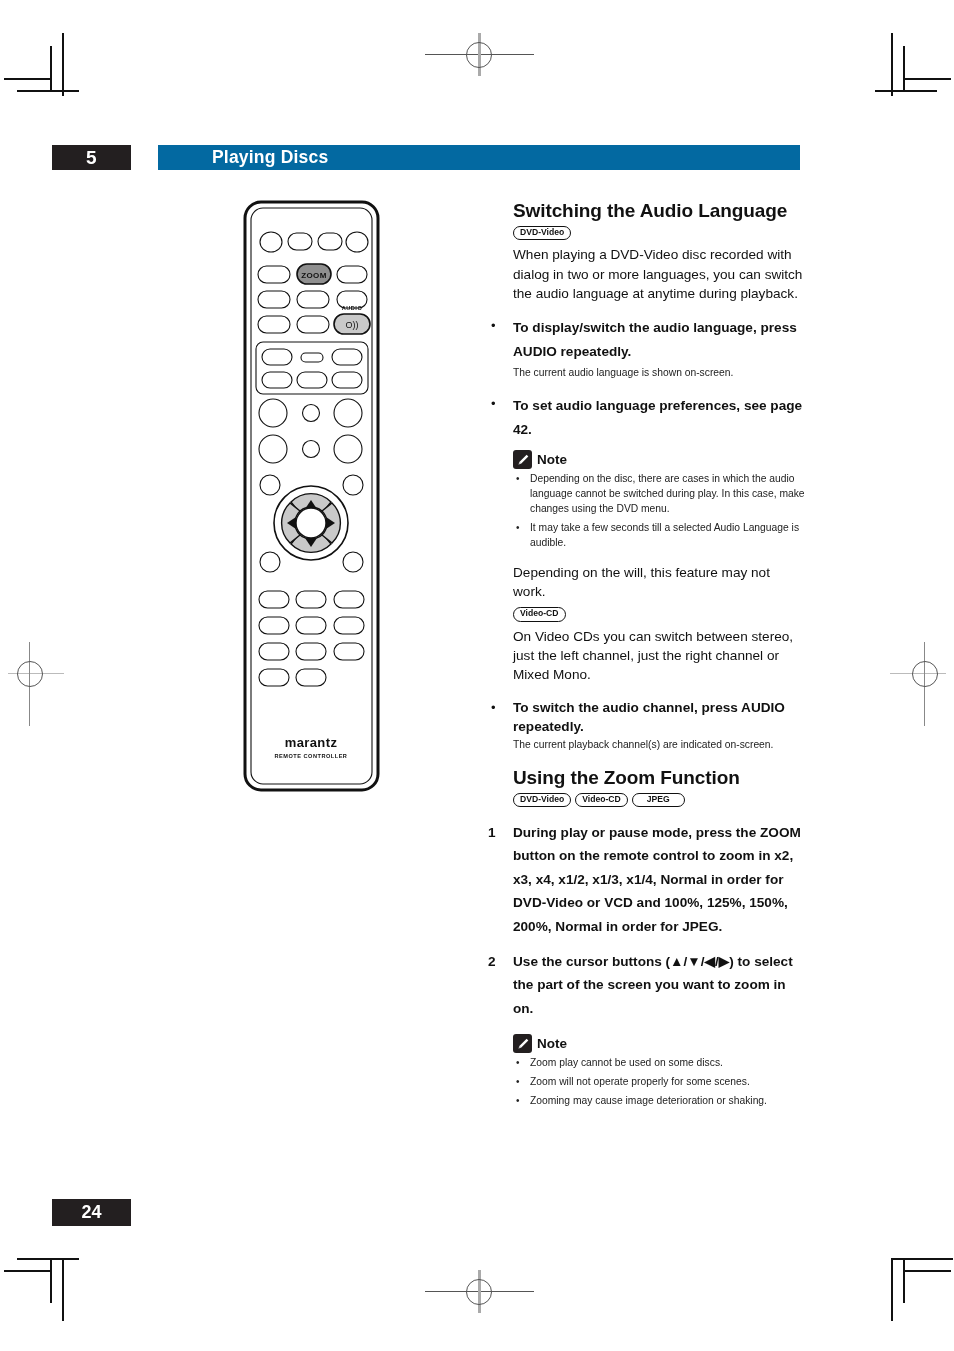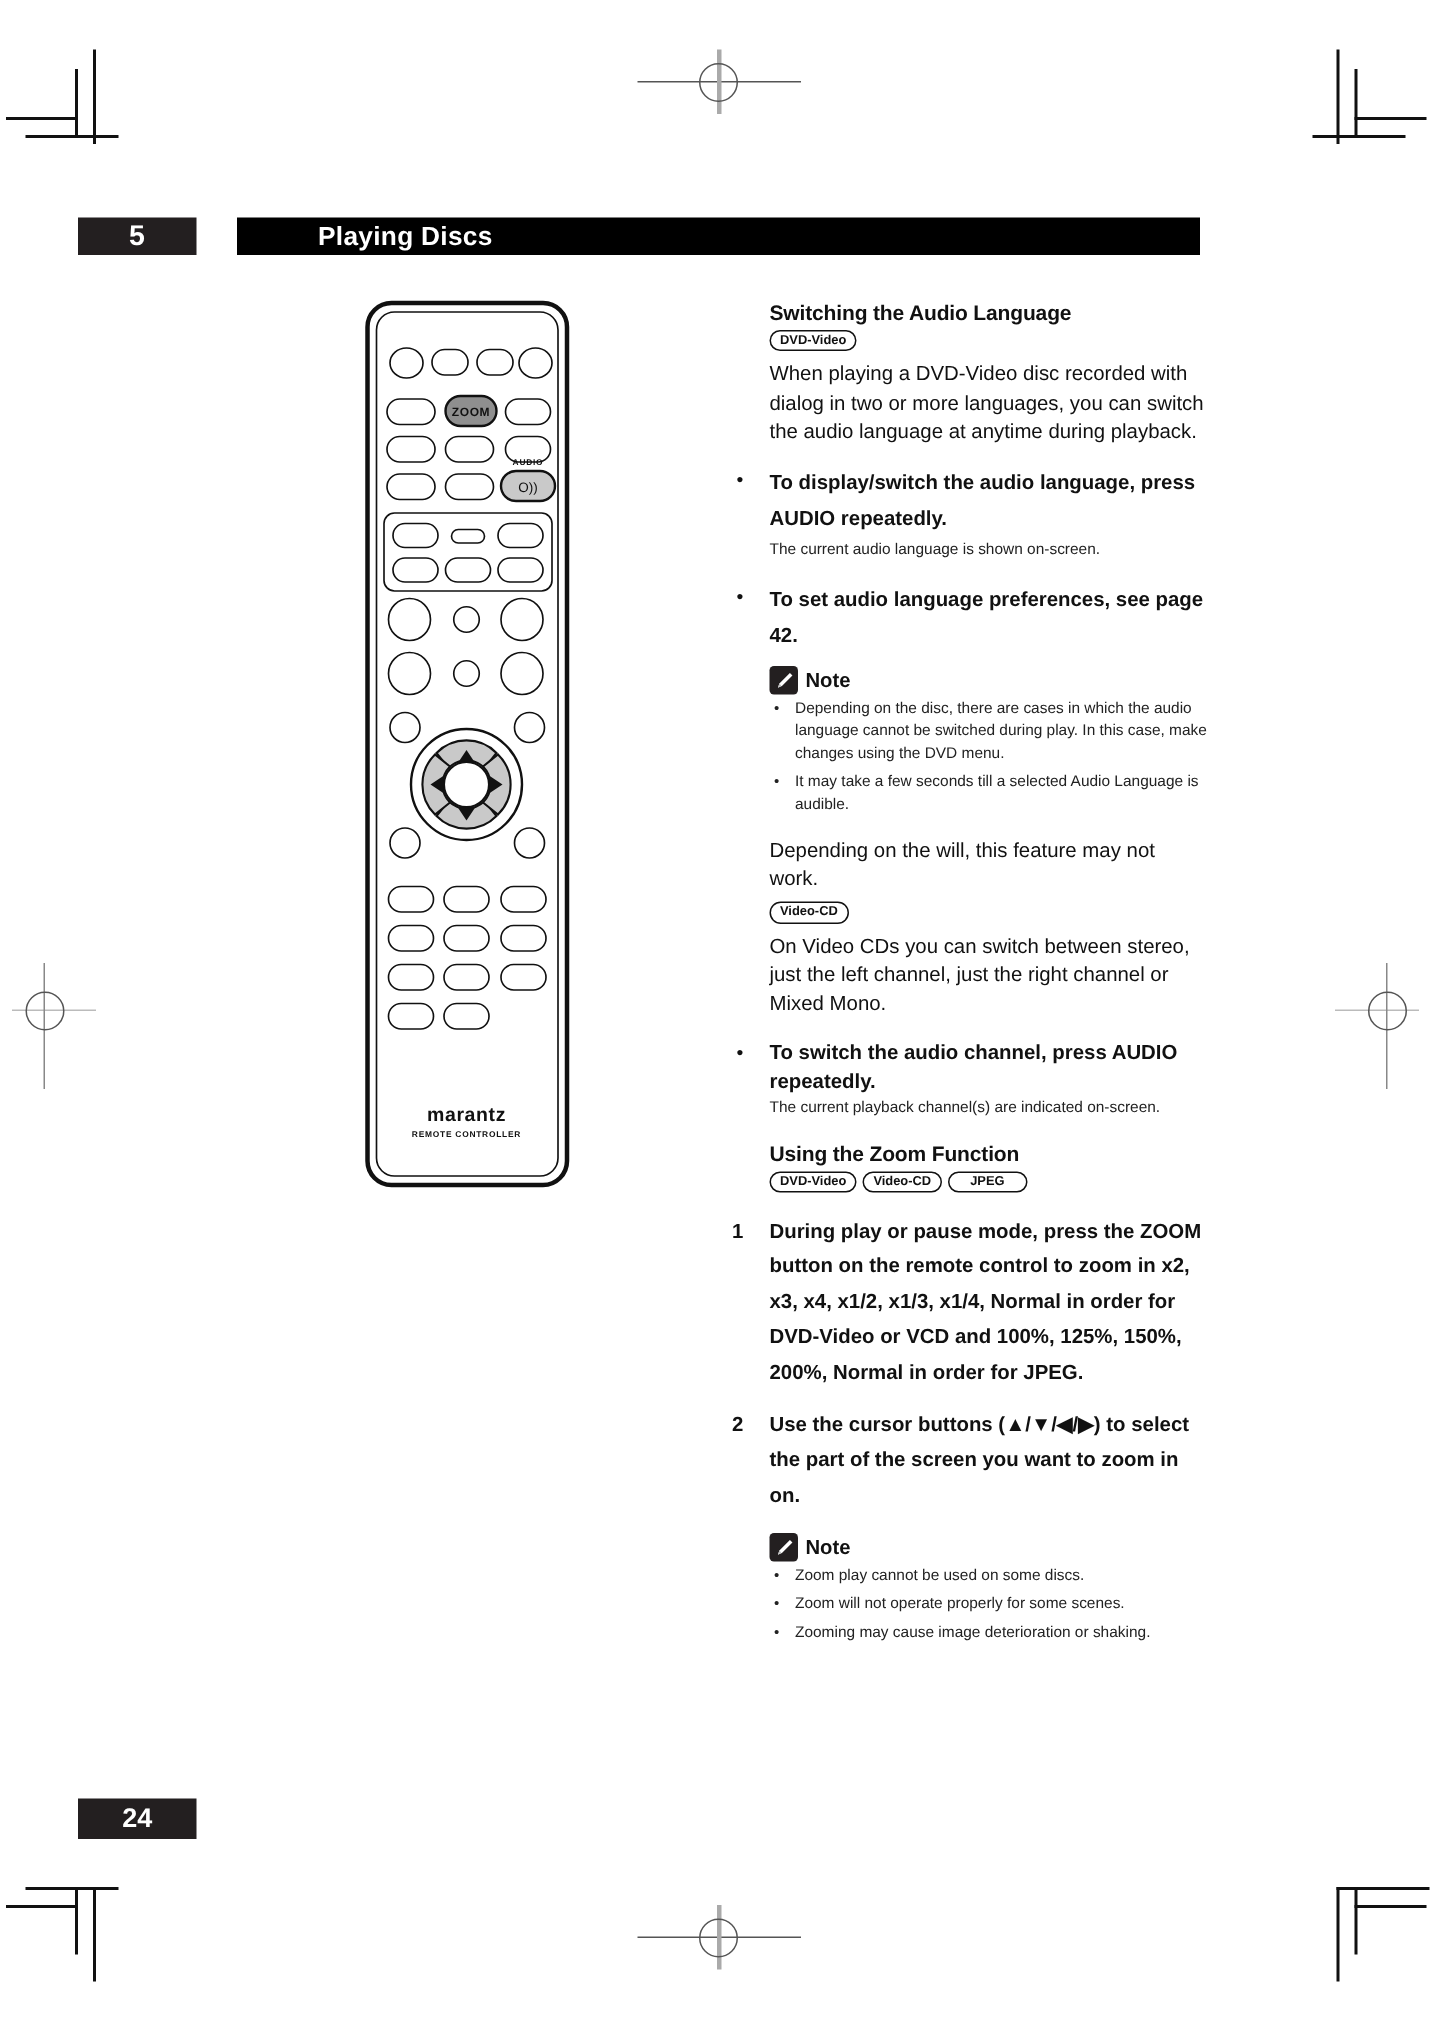--- a/index.html
+++ b/index.html
@@ -54,7 +54,7 @@
     position: absolute;
     left: 106px; top: 0;
     width: 642px; height: 25px;
-    background: #000000;
+    background: #0369a1;
     color: #fff;
     font-size: 17.5px;
     font-weight: bold;

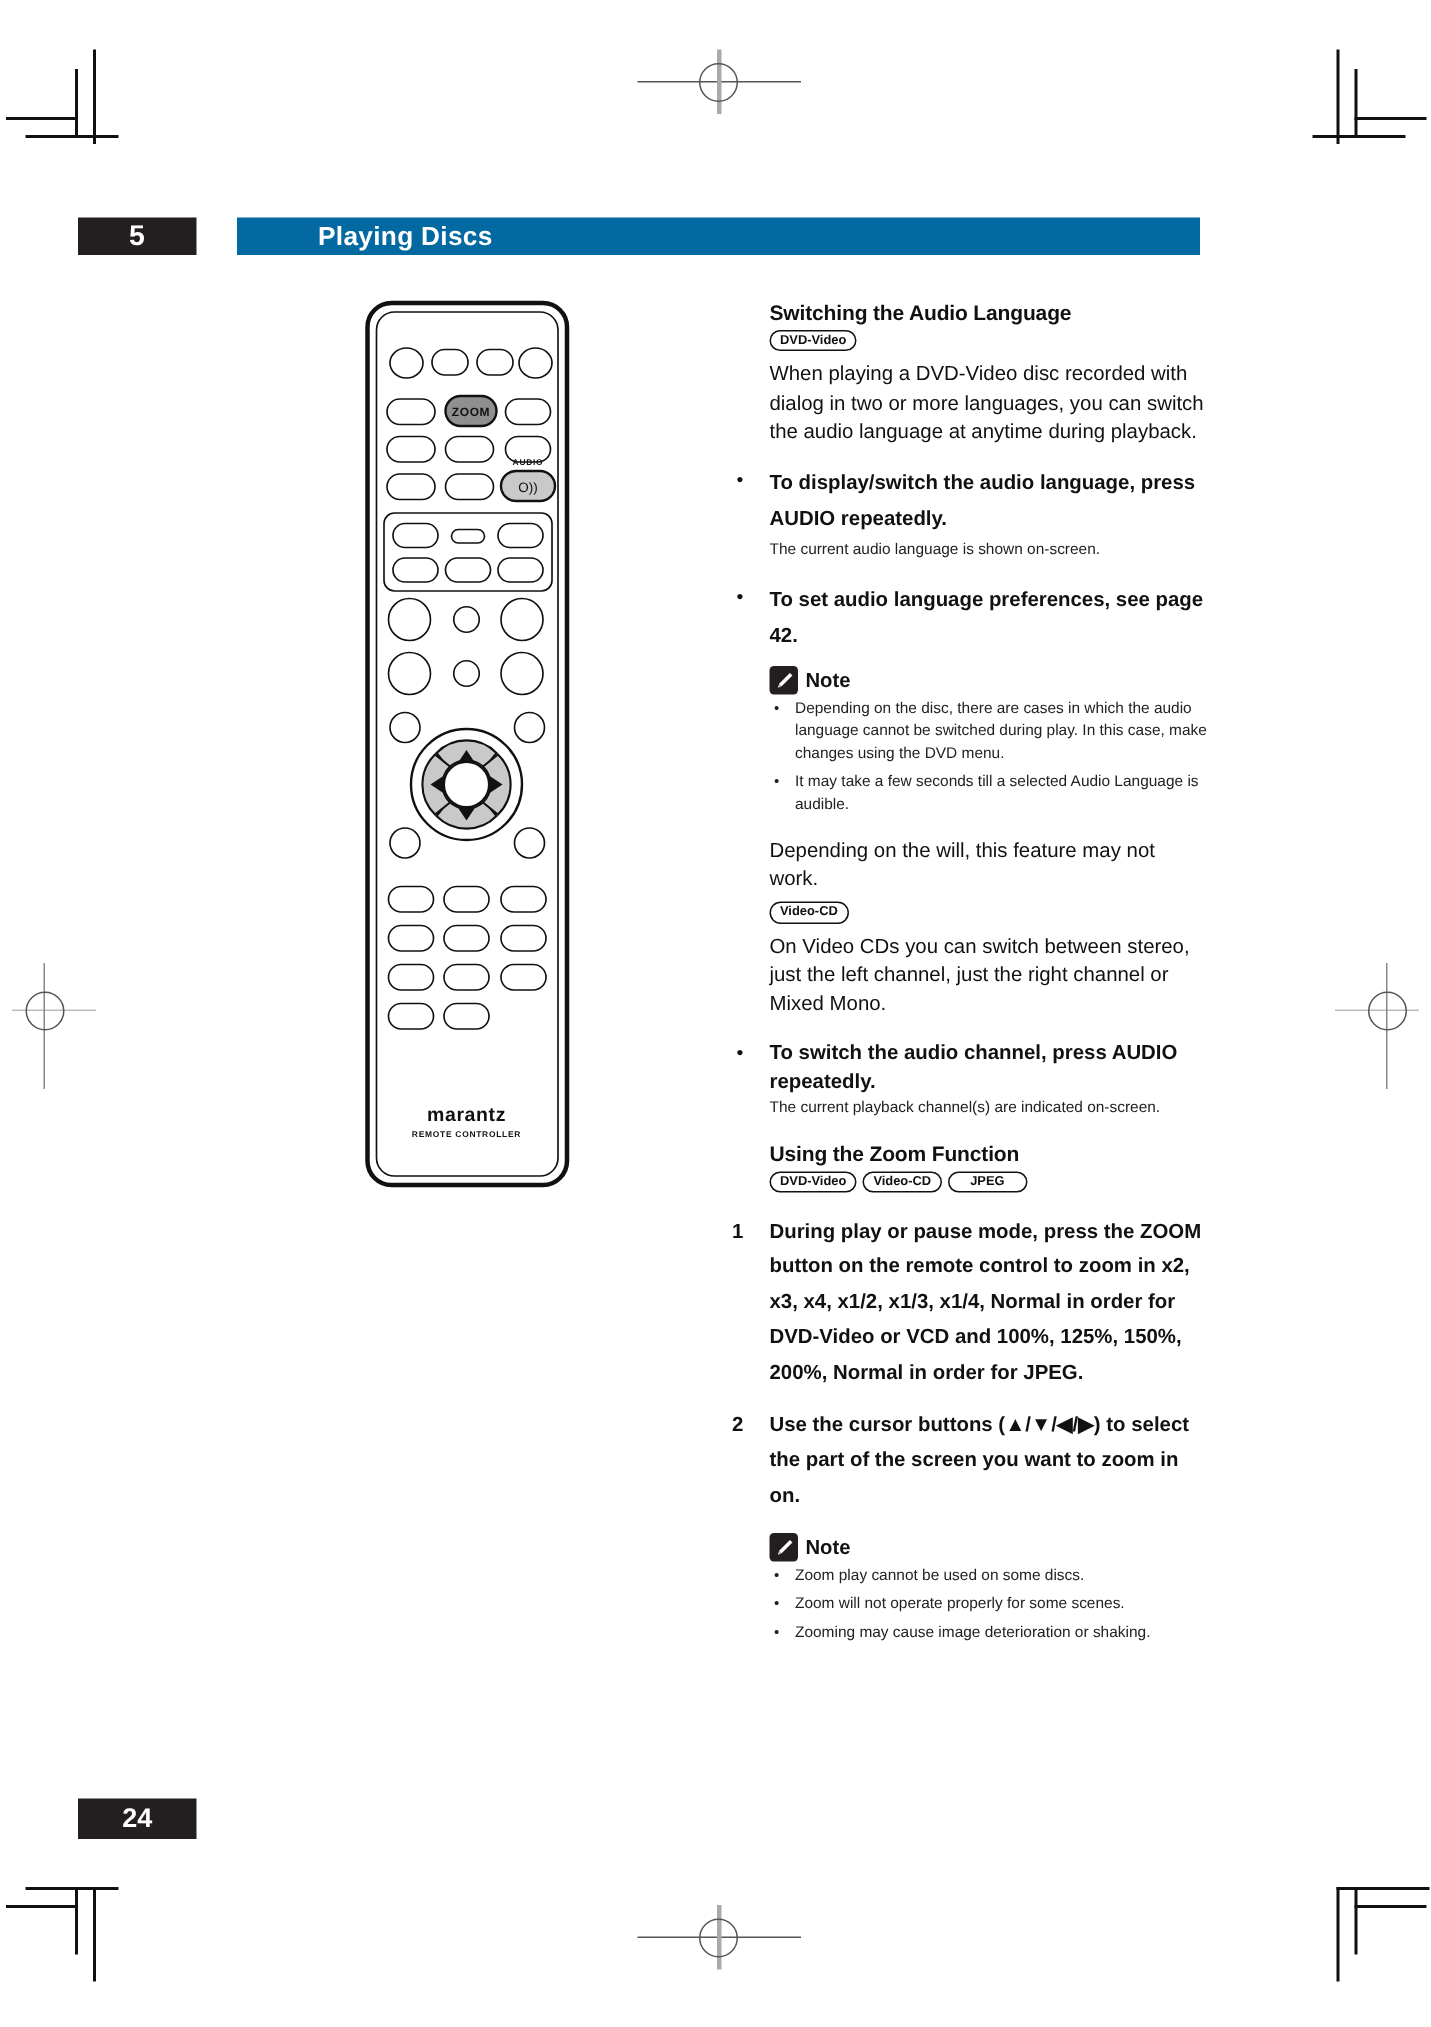--- a/index.html
+++ b/index.html
@@ -99,7 +99,7 @@
     width: 322px;
   }
   h2.sec {
-    font-size: 14px;
+    font-size: 19px;
     font-weight: bold;
     margin: 0 0 4px 30px;
     letter-spacing: -0.1px;

